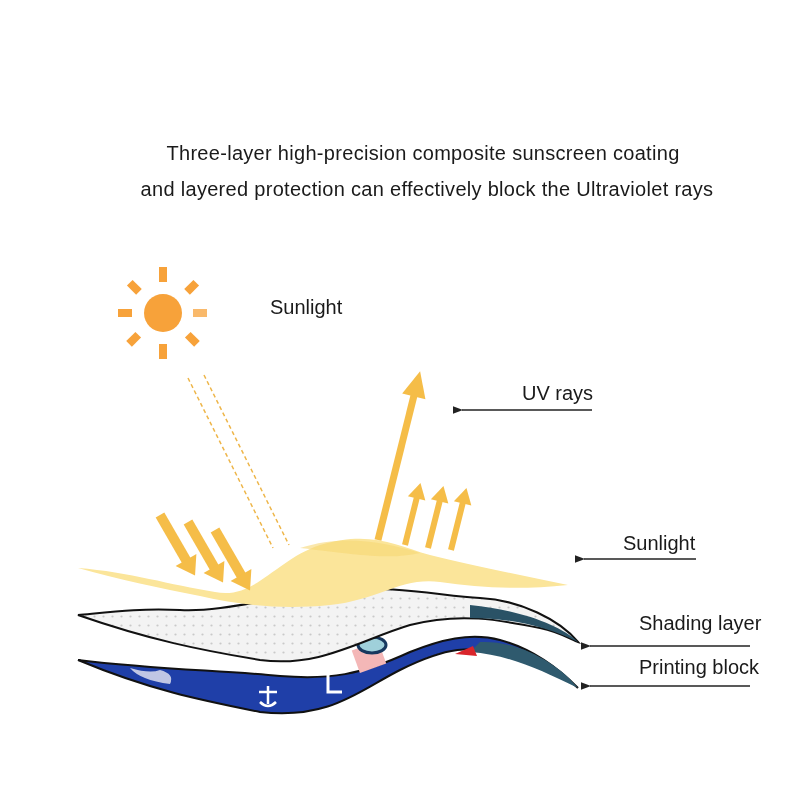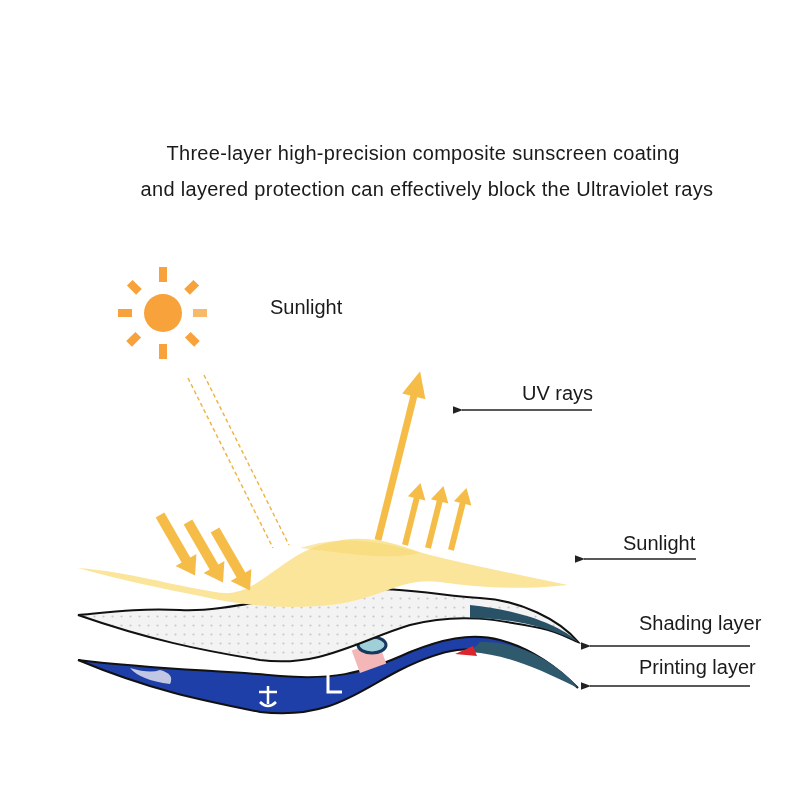--- a/index.html
+++ b/index.html
@@ -113,6 +113,6 @@
 <div class="label" style="left:482px; top:382px;text-align:center;">UV rays</div>
 <div class="label" style="left:583px; top:532px;">Sunlight</div>
 <div class="label" style="left:599px; top:612px;text-align:center;">Shading layer</div>
-<div class="label" style="left:599px; top:656px;">Printing layer</div>
+<div class="label" style="left:599px; top:656px;">Printing block</div>
 
 </body></html>

